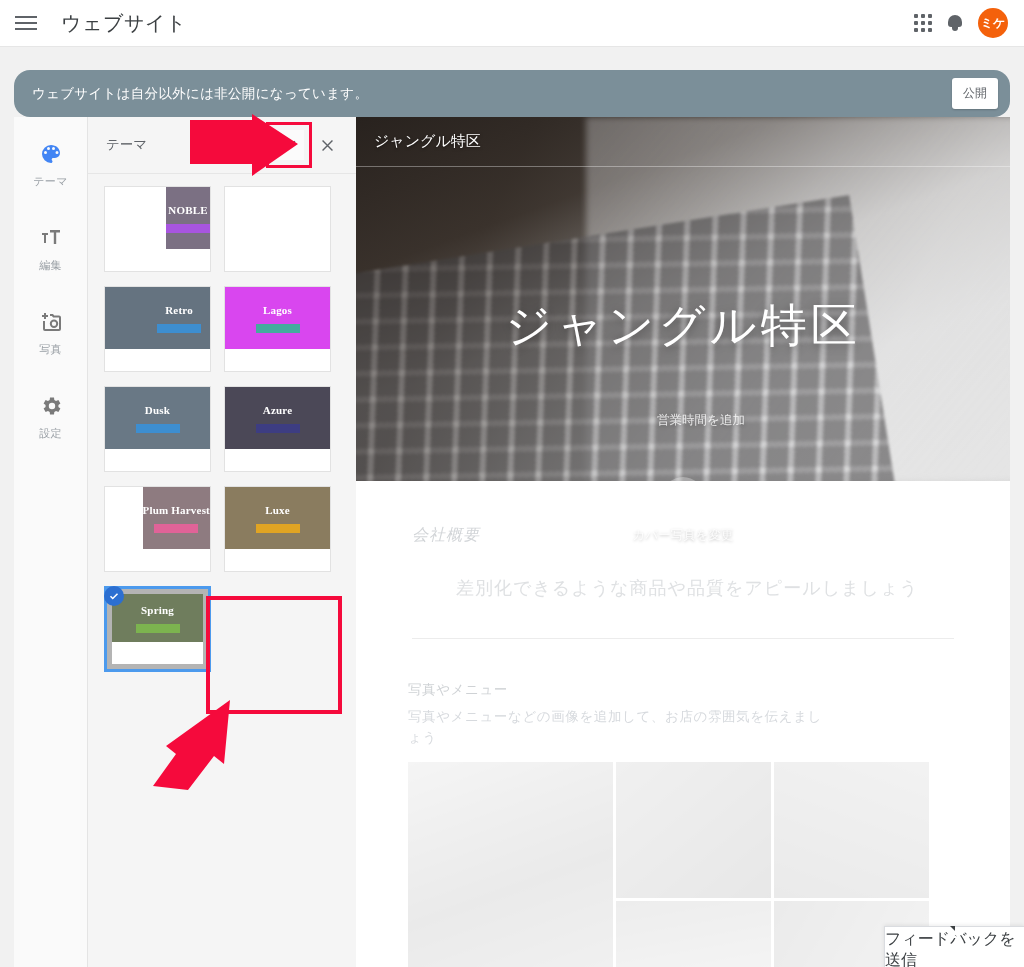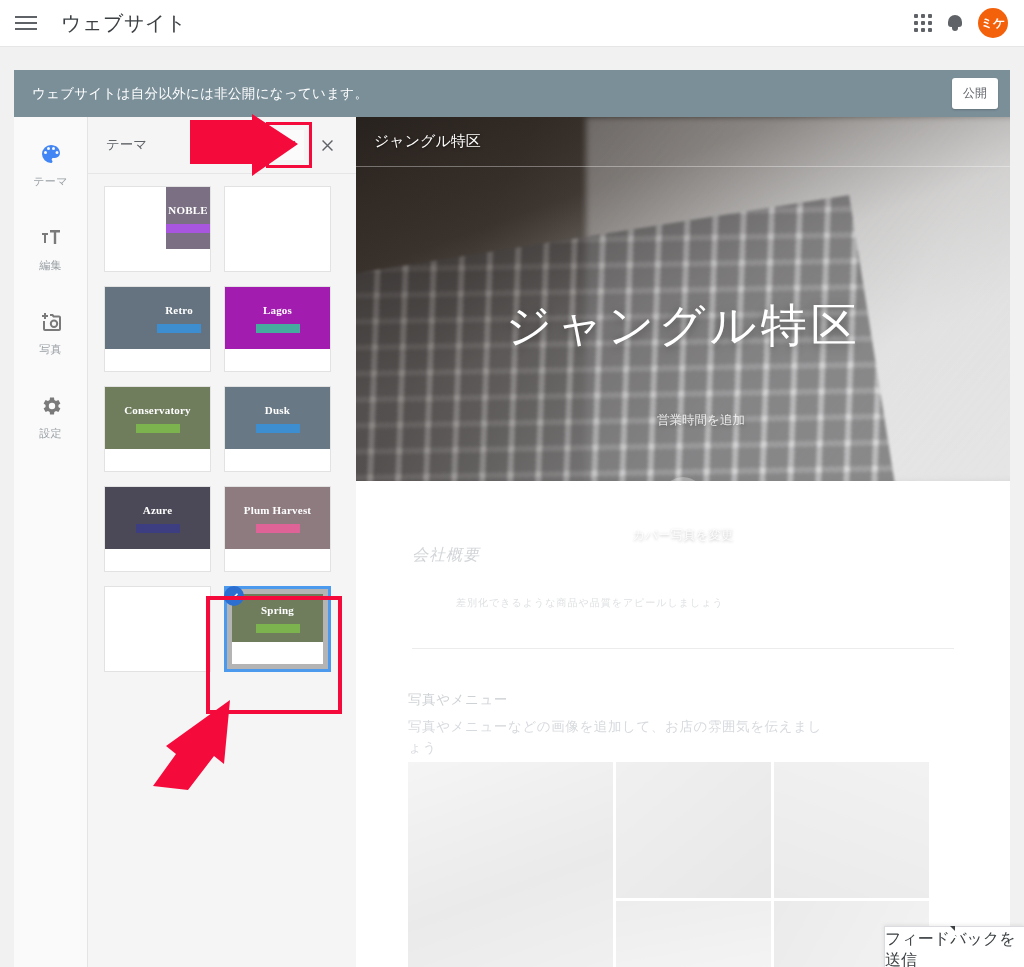--- a/index.html
+++ b/index.html
@@ -39,7 +39,7 @@
   
   .banner {
     position: absolute; left: 14px; top: 70px; width: 996px; height: 47px;
-    background: #7b8f99; display: flex; align-items: center; padding: 0 12px 0 18px;
+    background: #7b8f99; display: flex; align-items: center; padding: 0 12px 0 18px; border-radius: 16px;
   }
   .banner-text { color: #ffffff; font-size: 13.5px; letter-spacing: .3px; }
   .publish-btn {

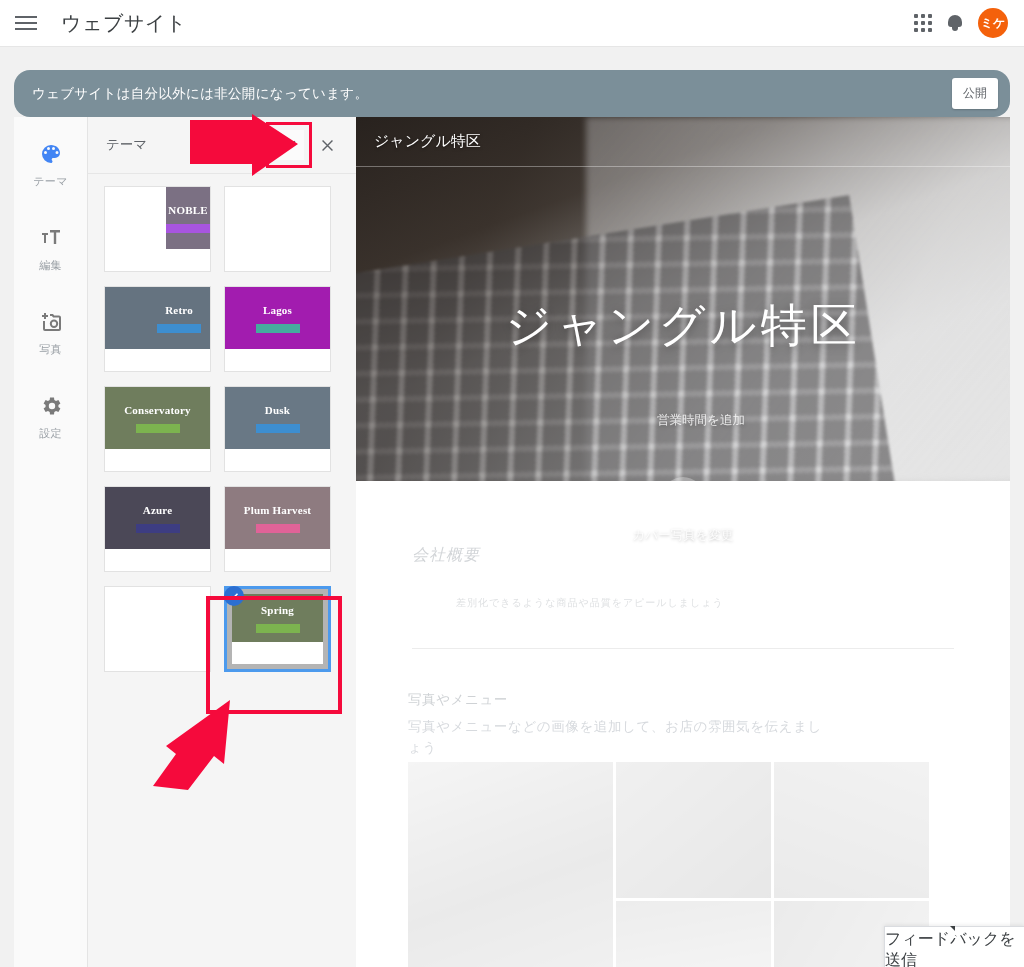--- a/index.html
+++ b/index.html
@@ -328,7 +328,7 @@
         </div>
         <div class="theme-card">
           <div style="display: flex; flex-direction: column; flex: 1 1 0%;">
-            <div class="theme-top" style="background: #a21caf;">
+            <div class="theme-top" style="background: #d946ef;">
               <div class="theme-name">Lagos</div>
               <div class="theme-bar" style="background: rgb(69, 171, 158);"></div>
             </div>

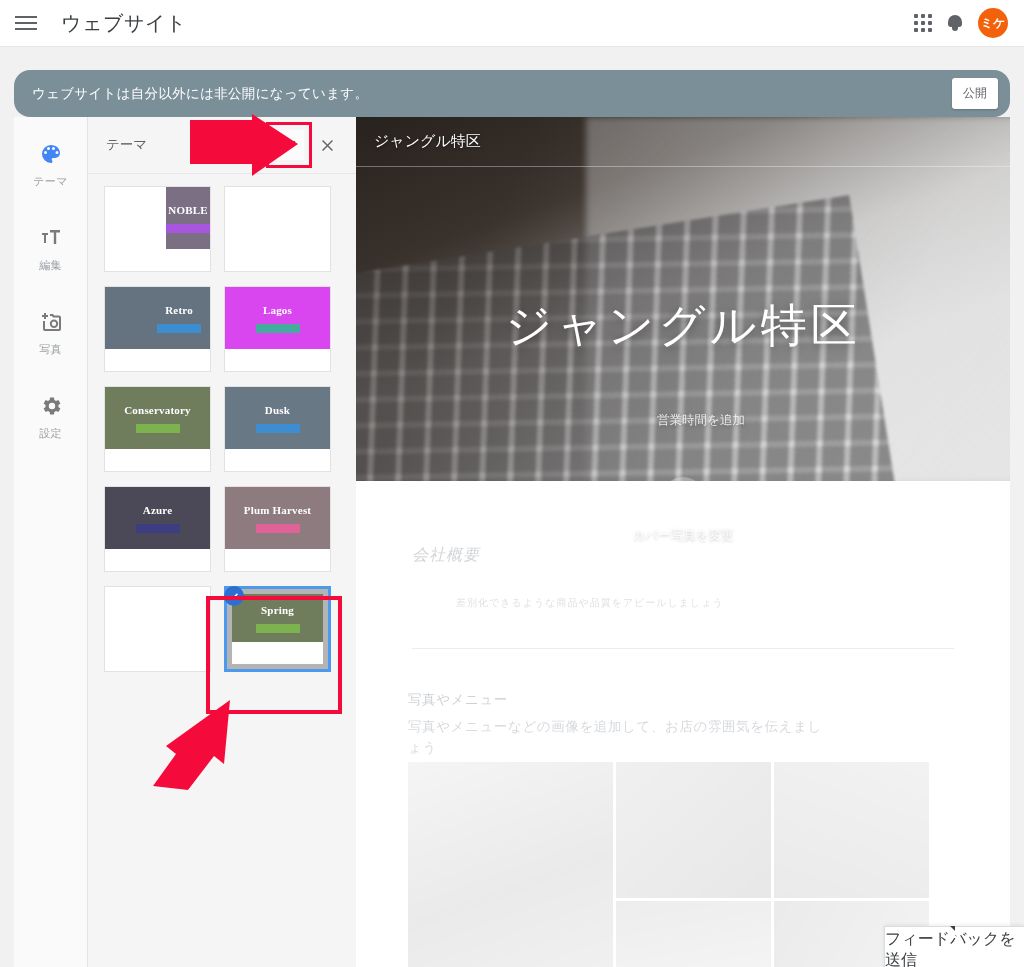--- a/index.html
+++ b/index.html
@@ -337,15 +337,6 @@
         </div>
         <div class="theme-card">
           <div style="display: flex; flex-direction: column; flex: 1 1 0%;">
-            <div class="theme-top" style="background: rgb(111, 125, 93);">
-              <div class="theme-name">Conservatory</div>
-              <div class="theme-bar" style="background: rgb(124, 179, 79);"></div>
-            </div>
-            <div class="theme-bottom"></div>
-          </div>
-        </div>
-        <div class="theme-card">
-          <div style="display: flex; flex-direction: column; flex: 1 1 0%;">
             <div class="theme-top" style="background: rgb(105, 120, 133);">
               <div class="theme-name">Dusk</div>
               <div class="theme-bar" style="background: rgb(61, 142, 208);"></div>

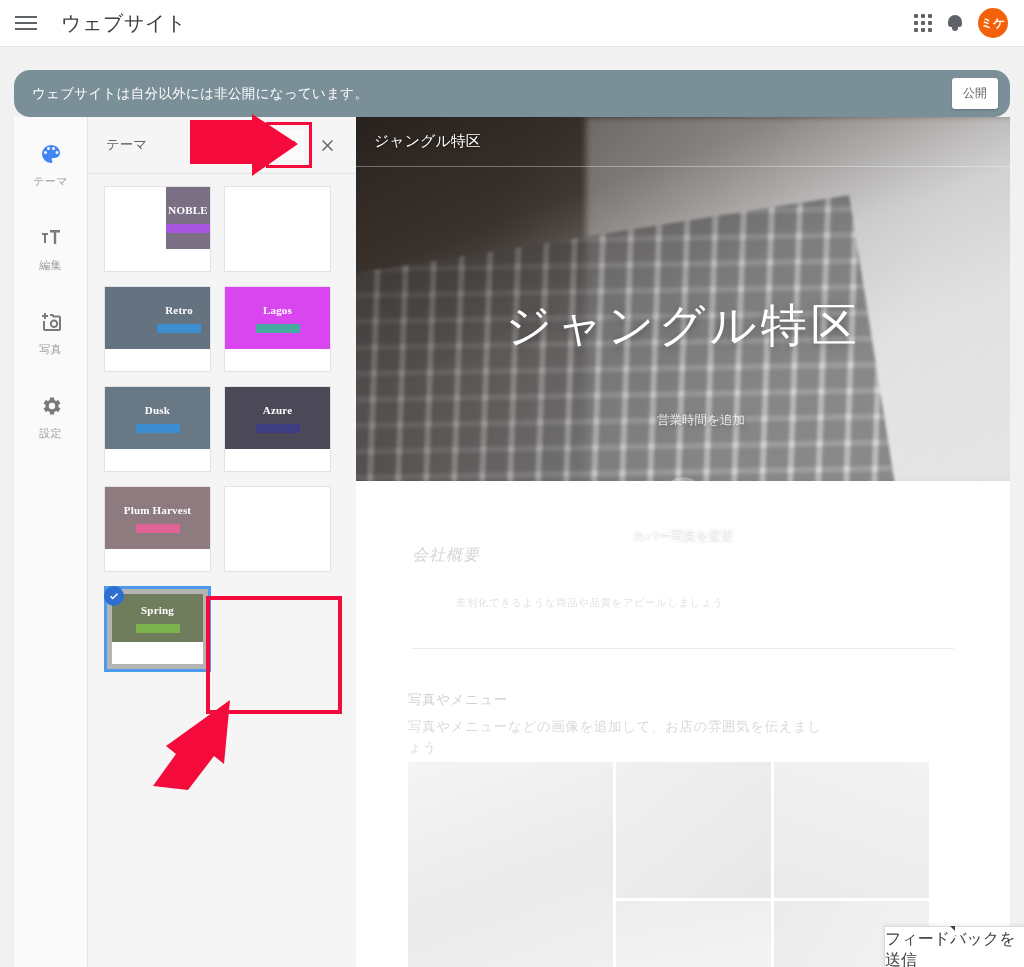--- a/index.html
+++ b/index.html
@@ -354,7 +354,7 @@
           </div>
         </div>
         <div class="theme-card">
-          <div style="display: flex; flex-direction: column; flex: 1 1 0%;">
+          <div style="display: flex; flex-direction: column; flex: 1 1 0%; align-items: flex-end;">
             <div class="theme-top" style="background: rgb(142, 123, 128);">
               <div class="theme-name">Plum Harvest</div>
               <div class="theme-bar" style="background: rgb(224, 99, 152);"></div>

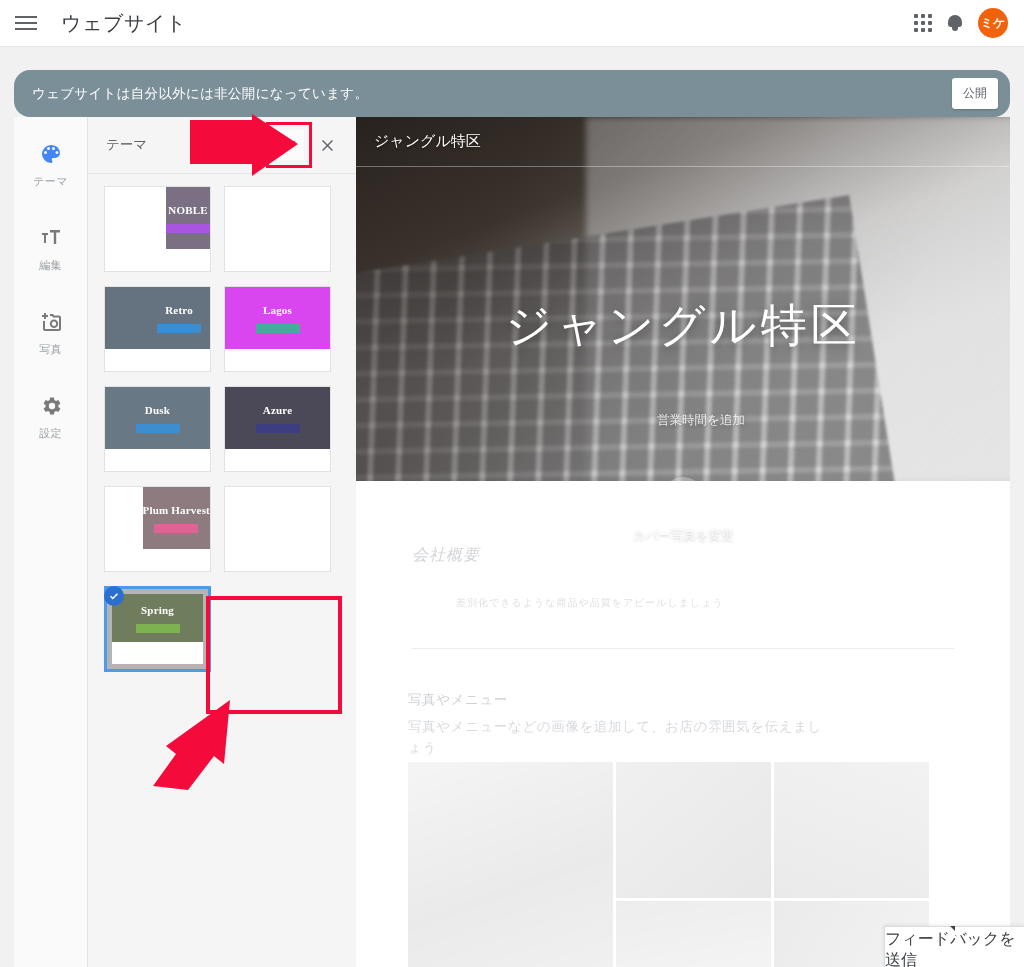--- a/index.html
+++ b/index.html
@@ -364,6 +364,10 @@
         </div>
         <div class="theme-card">
           <div style="display: flex; flex-direction: column; flex: 1 1 0%;">
+            <div class="theme-top" style="background: rgb(138, 124, 95);">
+              <div class="theme-name">Luxe</div>
+              <div class="theme-bar" style="background: rgb(224, 164, 35);"></div>
+            </div>
             <div class="theme-bottom"></div>
           </div>
         </div>

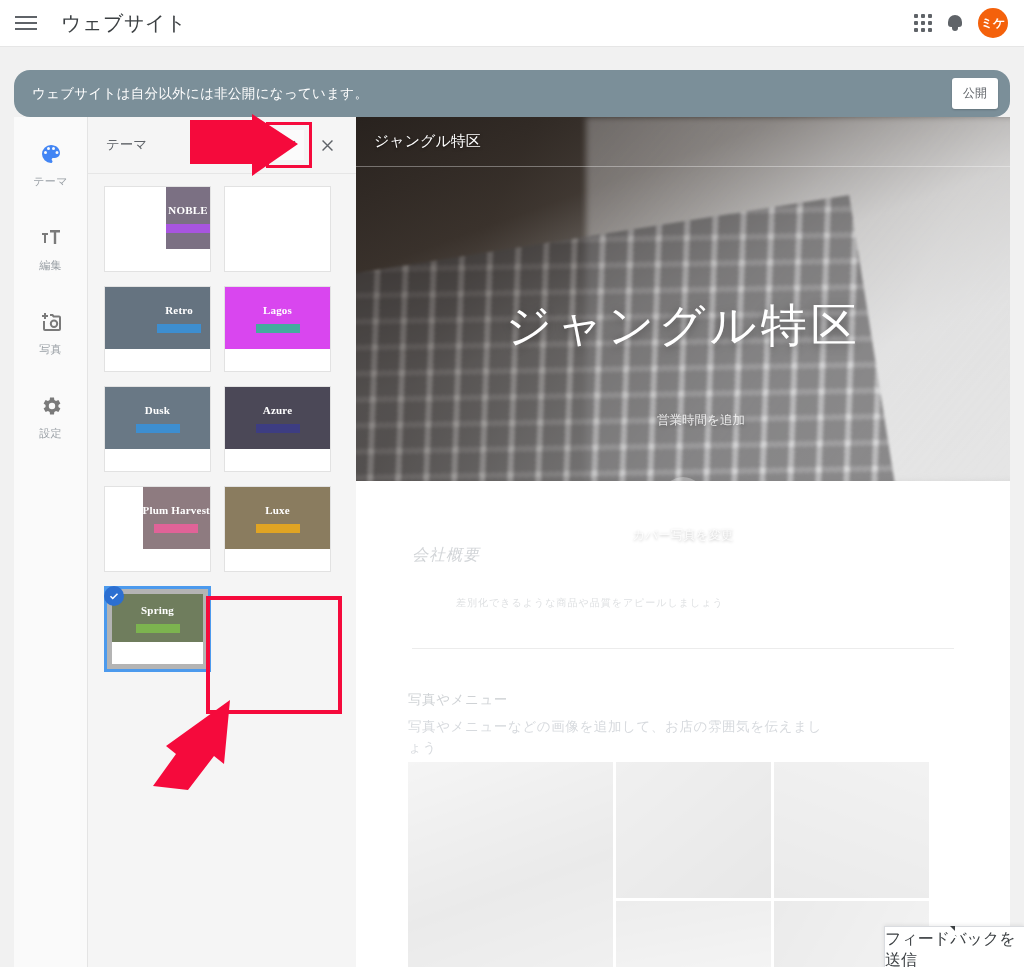--- a/index.html
+++ b/index.html
@@ -164,7 +164,7 @@
   }
   .cover-label { color: rgba(255,255,255,.88); font-size: 12.5px; text-shadow: 0 1px 3px rgba(0,0,0,.25); }
 
-  .site-section { padding: 64px 56px 0 56px; }
+  .site-section { padding: 44px 56px 0 56px; }
   .sec-head {
     font-size: 16px; color: #d2d5d8; font-style: italic;
     font-family: "Liberation Serif", "DejaVu Serif", serif; letter-spacing: 1px;

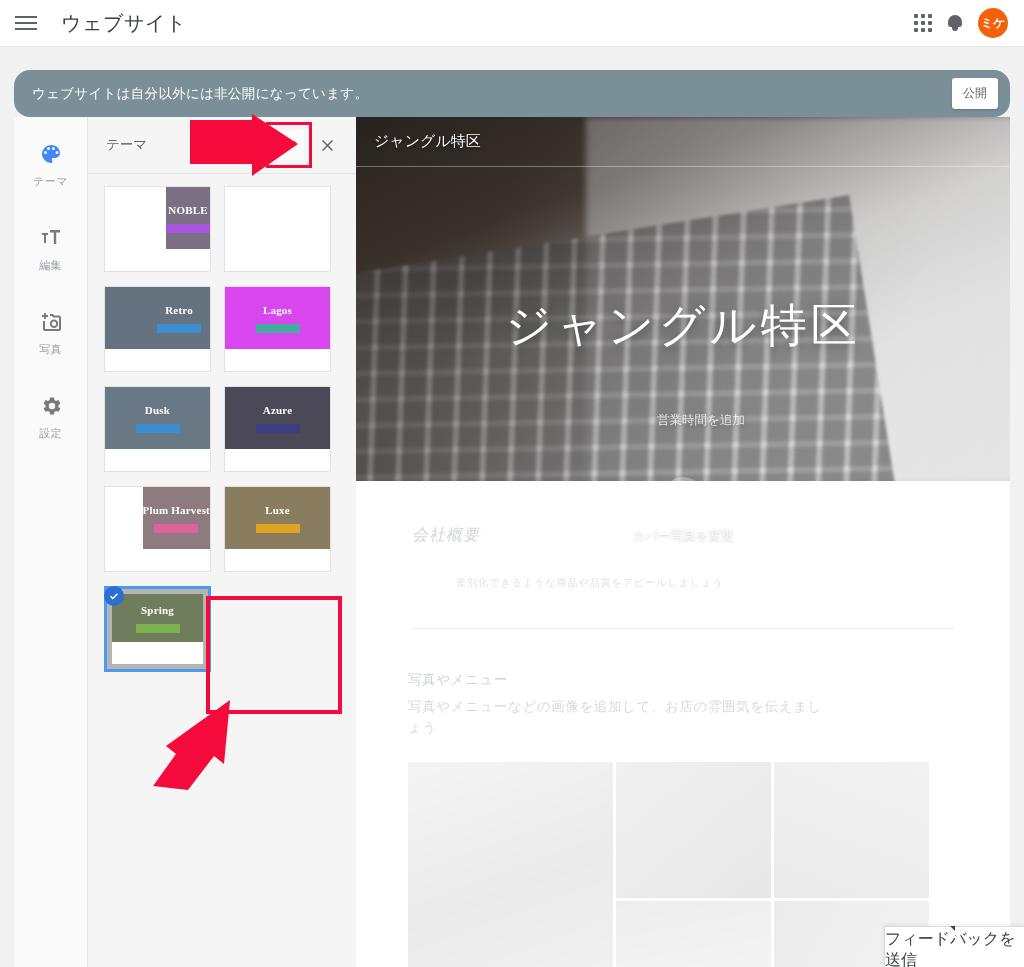--- a/index.html
+++ b/index.html
@@ -170,7 +170,7 @@
     font-family: "Liberation Serif", "DejaVu Serif", serif; letter-spacing: 1px;
   }
   .sec-body {
-    margin-top: 30px; font-size: 10px; color: #dfe1e3; letter-spacing: 1px;
+    margin-top: 30px; font-size: 18px; color: #dfe1e3; letter-spacing: 1px;
     font-family: "Liberation Serif", "DejaVu Serif", serif; padding-left: 44px;
   }
   .divider { margin: 38px 0 0 0; height: 1px; background: #ececec; }

